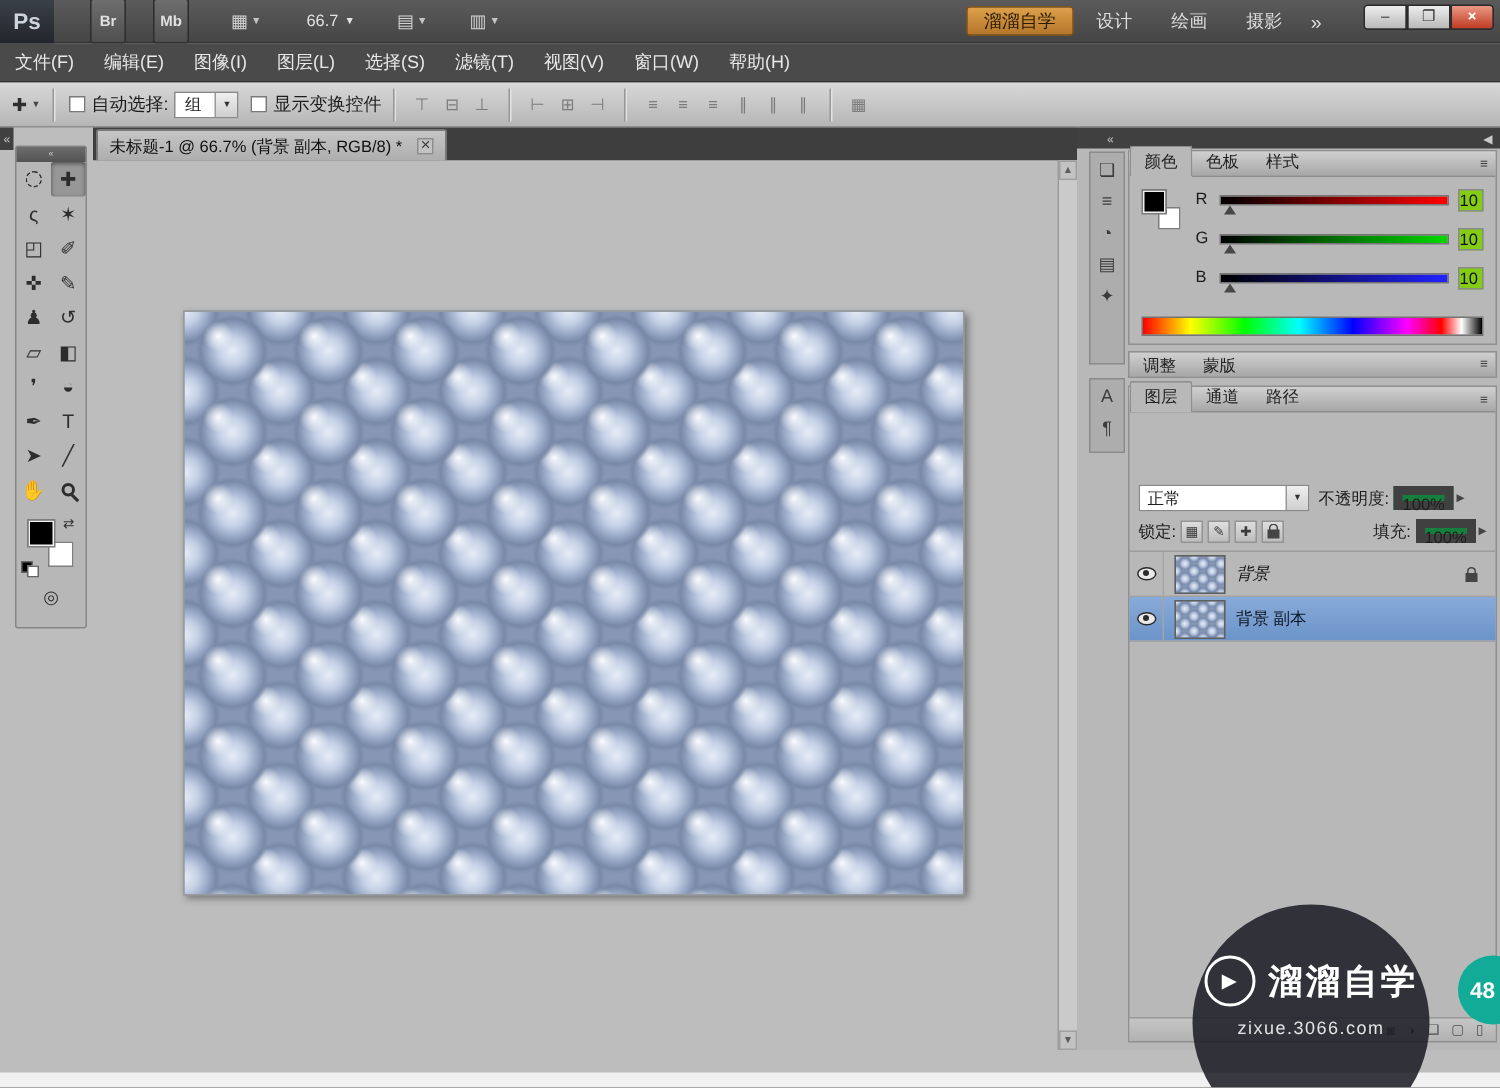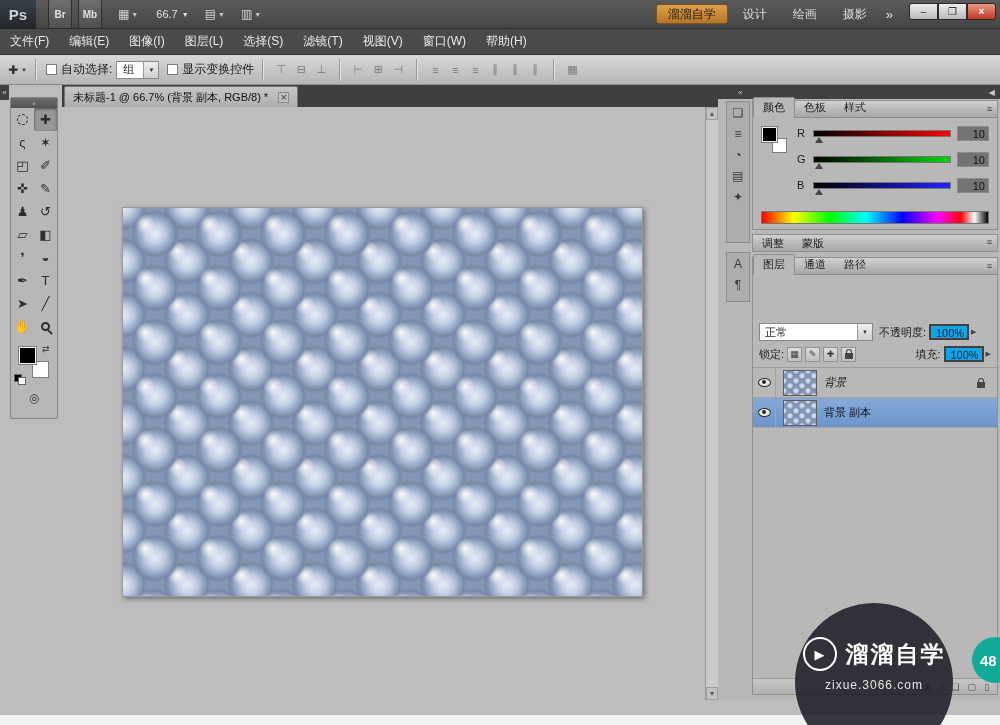--- a/index.html
+++ b/index.html
@@ -14,7 +14,7 @@
   
   .titlebar { position:absolute; left:0; top:0; width:1000px; height:29px;
     background:linear-gradient(#5b5b5b,#454545); border-bottom:1px solid #303030;
-    display:flex; align-items:center; }
+    display:flex; align-items:center;gap:12px; }
   .ps-logo { width:36px; height:29px; background:linear-gradient(#3a4048,#22262b);
     color:#cdd3da; font-weight:bold; font-size:15px; display:flex; align-items:center; justify-content:center; }
   .mini-btn { width:24px; height:30px; margin-left:12px; border:1px solid #2e2e2e; border-radius:2px;

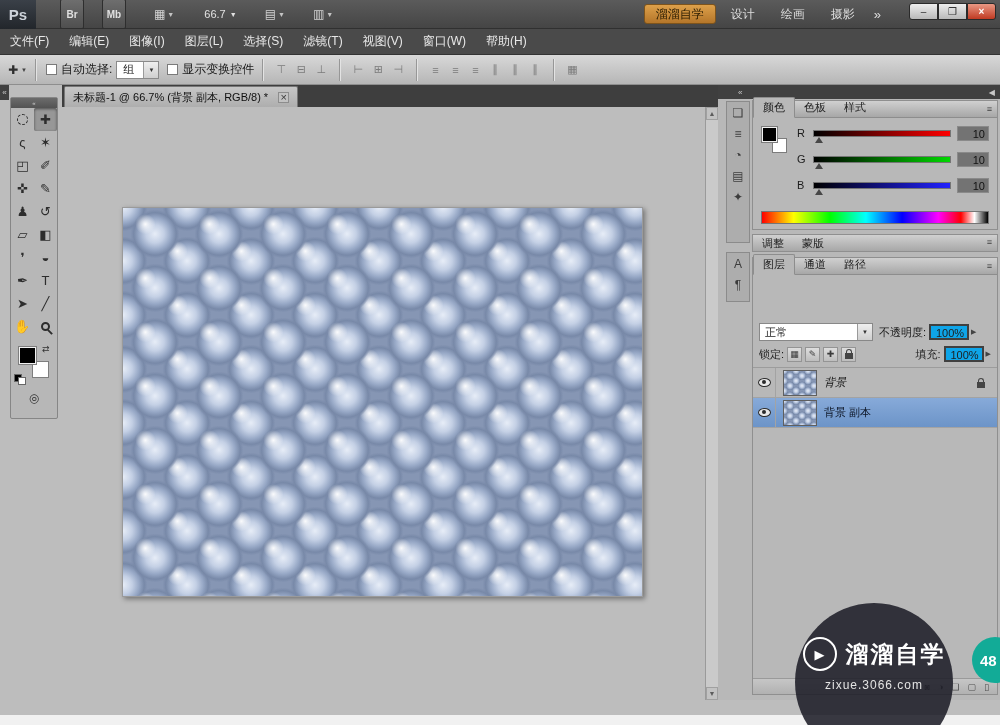--- a/index.html
+++ b/index.html
@@ -150,7 +150,7 @@
   .cp-track { flex:1; height:7px; border:1px solid #757575; position:relative; }
   .cp-thumb { position:absolute; left:4%; bottom:-7px; width:0; height:0; margin-left:-4px;
     border-left:4px solid transparent; border-right:4px solid transparent; border-bottom:6px solid #474747; }
-  .cp-value { width:32px; height:15px; background:#737373; border:1px solid #8a8a8a; font-size:11px;
+  .cp-value { width:17px; height:15px; background:#84cc16; border:1px solid #8a8a8a; font-size:11px;
     text-align:right; padding:1px 3px 0 0; color:#111; }
   .cp-ramp { position:absolute; left:8px; right:8px; bottom:5px; height:13px; border:1px solid #757575;
     background:linear-gradient(to right,#ff0000 0%,#ffff00 14%,#00ff00 30%,#00ffff 46%,#0000ff 62%,#ff00ff 78%,#ff0000 88%,#ffffff 94%,#000000 100%); }

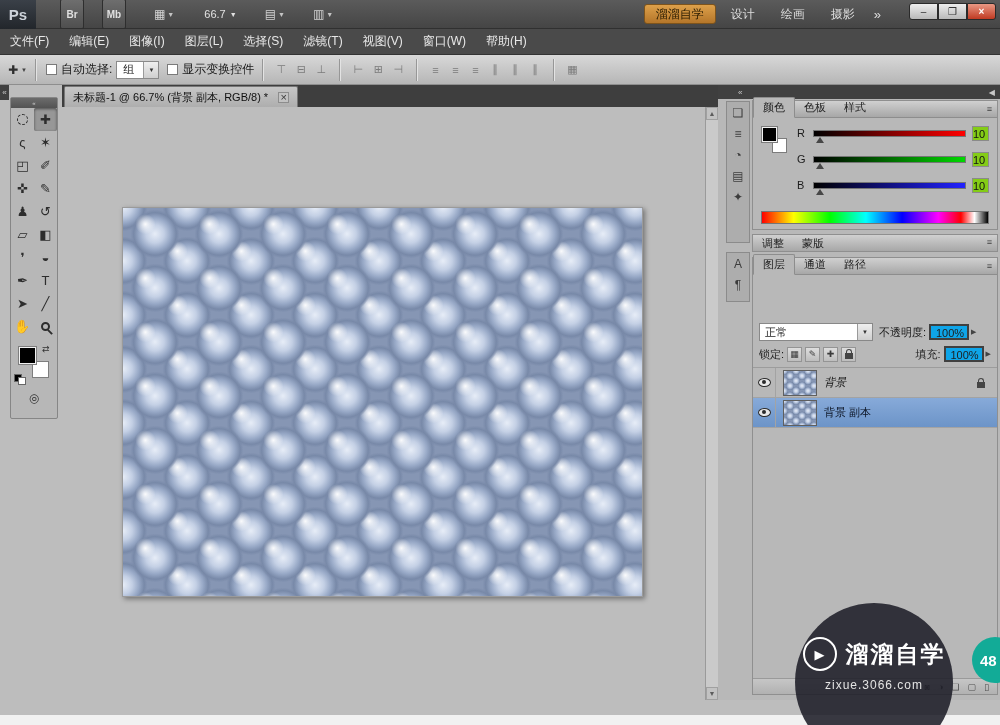--- a/index.html
+++ b/index.html
@@ -172,7 +172,7 @@
     background:linear-gradient(#efefef,#cfcfcf); display:flex; align-items:center; justify-content:center;
     font-size:6px; color:#333; }
   .lp-label { font-size:11px; margin-left:6px; color:#1c1c1c; }
-  .num-box { width:40px; height:16px; background:#0ea5e9; border:2px solid #404040; font-size:11px;
+  .num-box { width:40px; height:16px; background:#15803d; border:6px solid #404040; font-size:11px;
     text-align:right; padding:1px 3px 0 0; margin-left:3px; }
   .mini-arrow { font-size:7px; color:#444; margin-left:2px; }
   .lock-btn { width:15px; height:15px; border:1px solid #949494; background:linear-gradient(#dedede,#bdbdbd);

